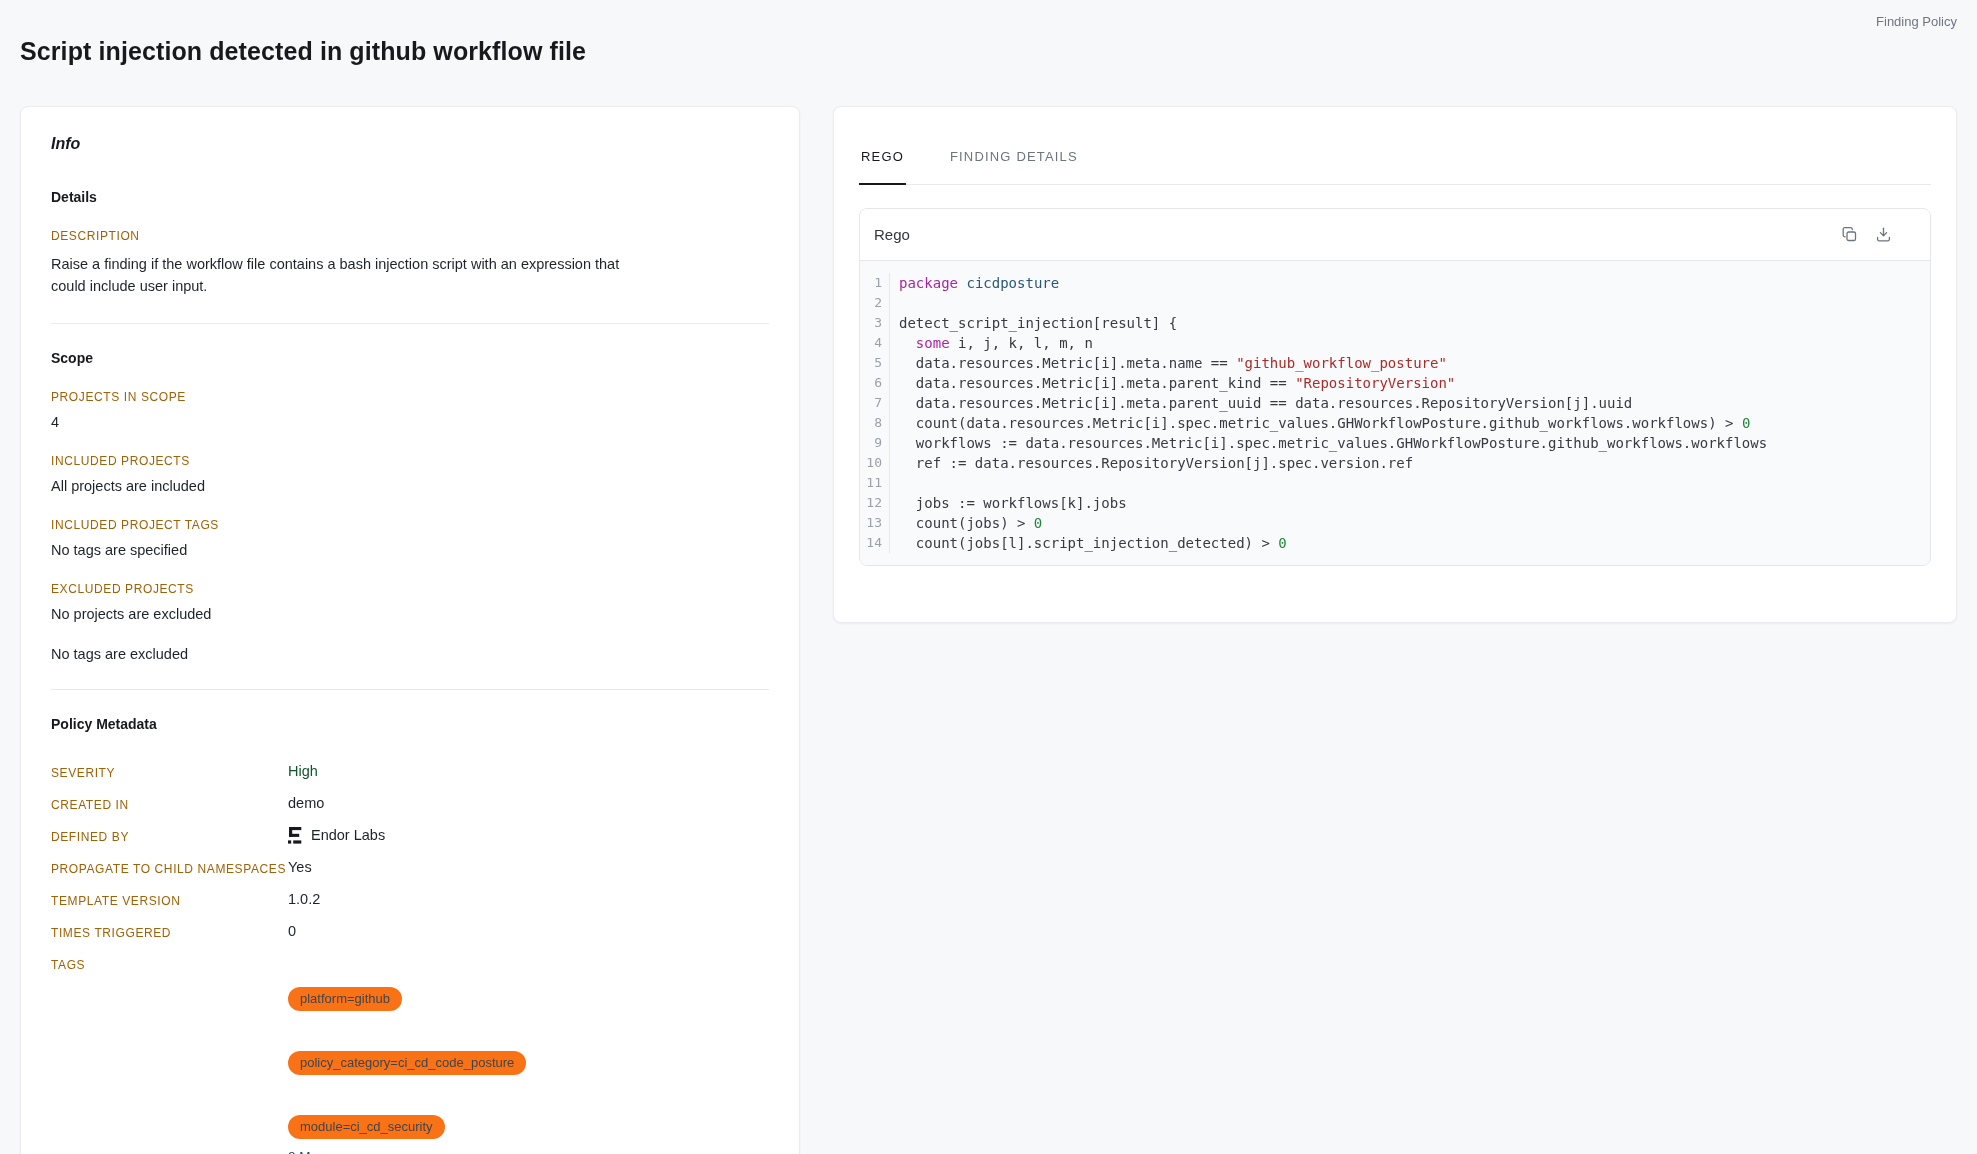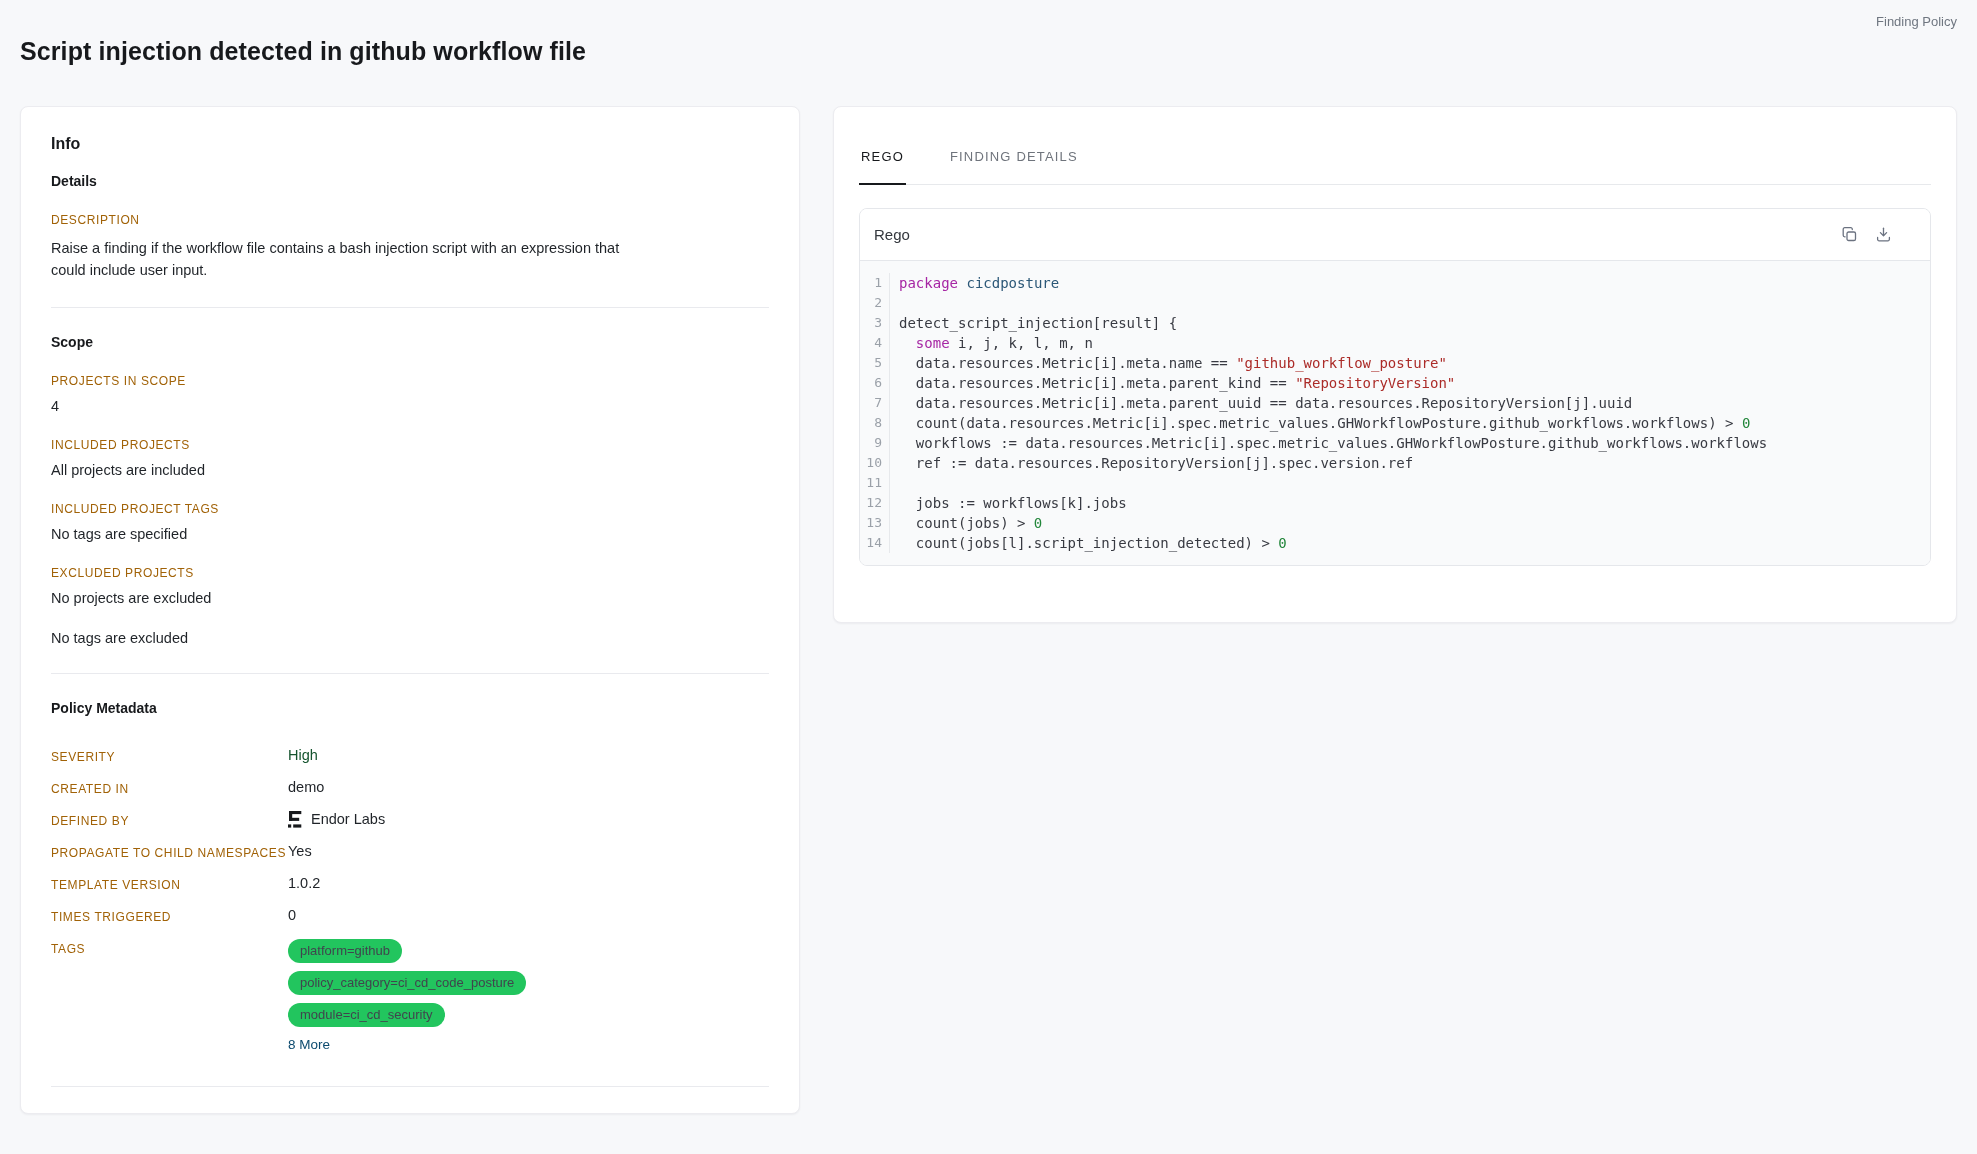--- a/index.html
+++ b/index.html
@@ -24,7 +24,7 @@
 
   
   .info-card { width:780px; padding:28px 30px 26px 30px; flex:none; }
-  .h-info { font-size:16px; font-weight:600; color:#17191c; margin-bottom:20px; }
+  .h-info { font-size:16px; font-weight:600; color:#17191c; margin-bottom:36px;font-style:italic; }
   .h-section { font-size:14px; font-weight:600; color:#17191c; margin-bottom:24px;margin-top:20px; }
   .divider { border:none; border-top:1px solid #e9eaee; margin:26px 0; }
   .divider.bottom { margin-bottom:0; }

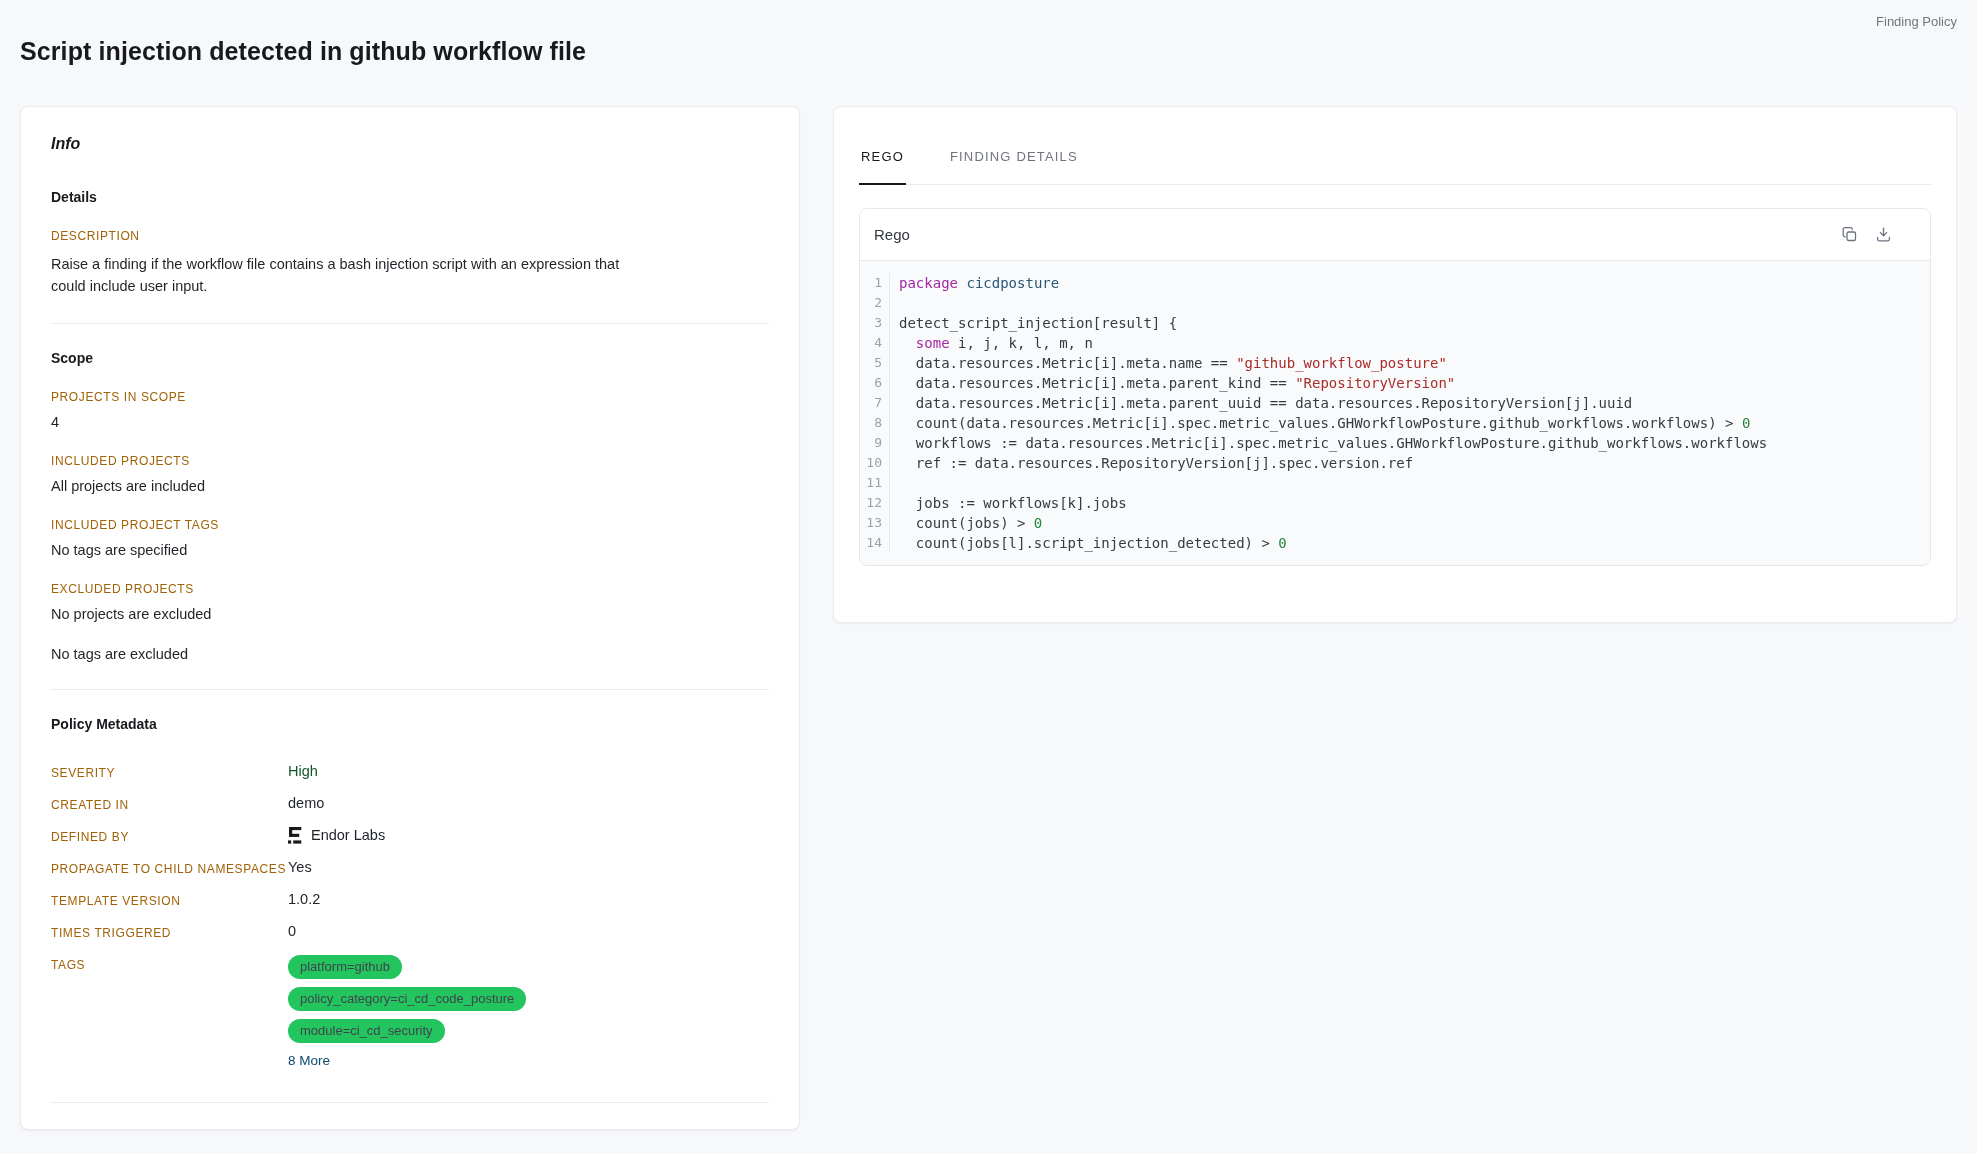--- a/index.html
+++ b/index.html
@@ -47,8 +47,8 @@
 
   .chips { display:flex; flex-wrap:wrap; gap:8px 10px; max-width:330px; }
   .chip {
-    background:#22c55e; color:#40454d; font-size:13px; line-height:16px;
-    padding:4px 12px; border-radius:13px; white-space:nowrap;
+    background:#f97316; color:#40454d; font-size:13px; line-height:16px;
+    padding:4px 12px; border-radius:13px; white-space:nowrap;margin-top:32px;
   }
   .more-link { display:inline-block; margin-top:10px; font-size:13.5px; color:#0c4a6e; cursor:pointer; text-decoration:none; }
   .tags-row { margin-bottom:26px; }

